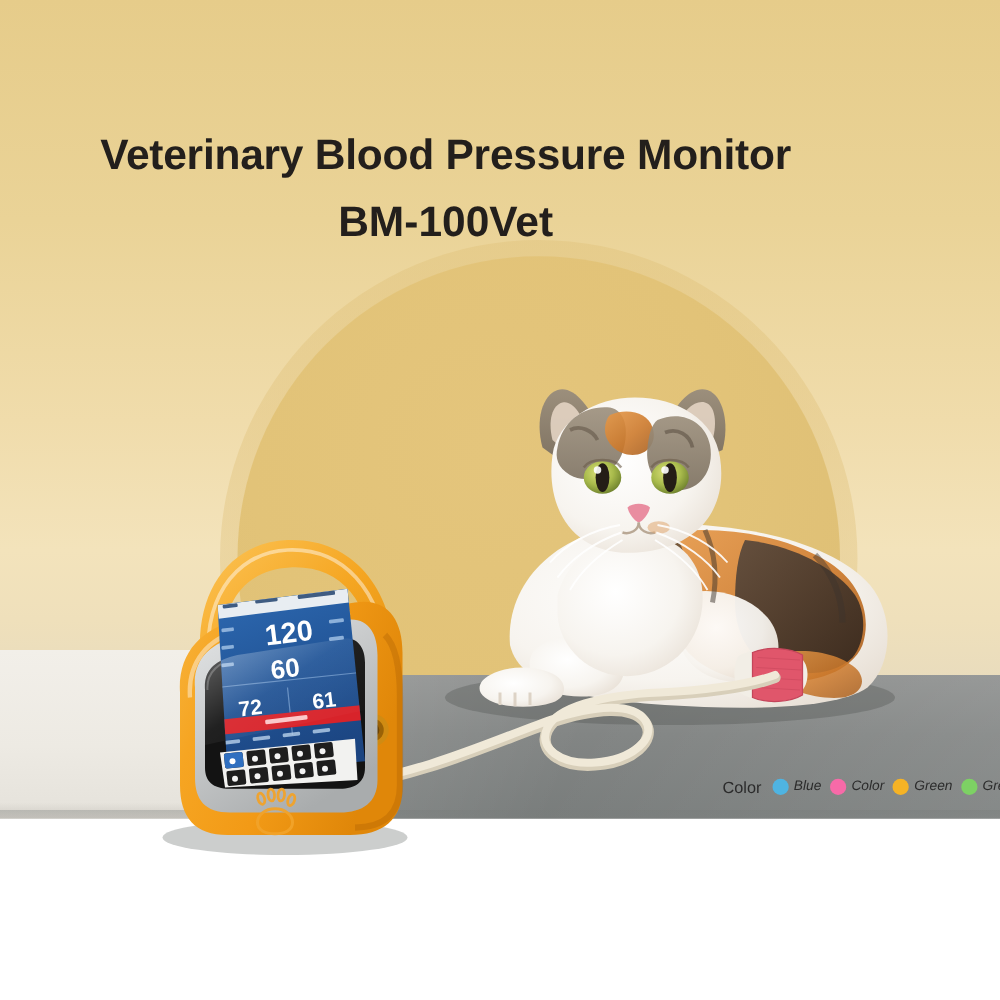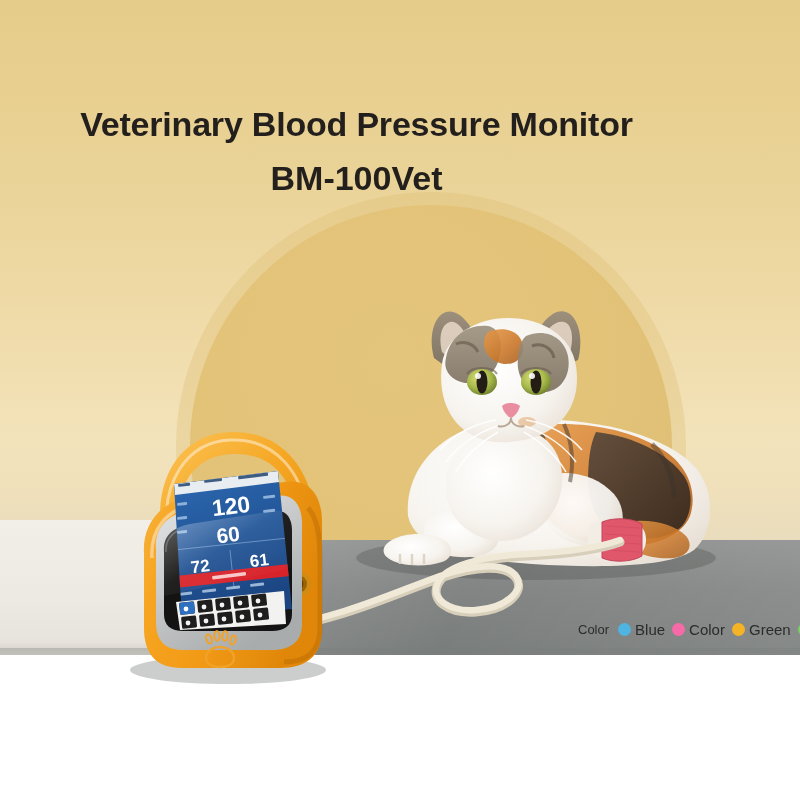--- a/index.html
+++ b/index.html
@@ -195,9 +195,10 @@
     flex: 0 0 auto;
   }
   .legend-text {
-    font-size: 15px;
+    font-size: 11px;
     color: #2b2b2b;
     white-space: nowrap;
+    font-style: italic;
   }
 </style>
 </head>

